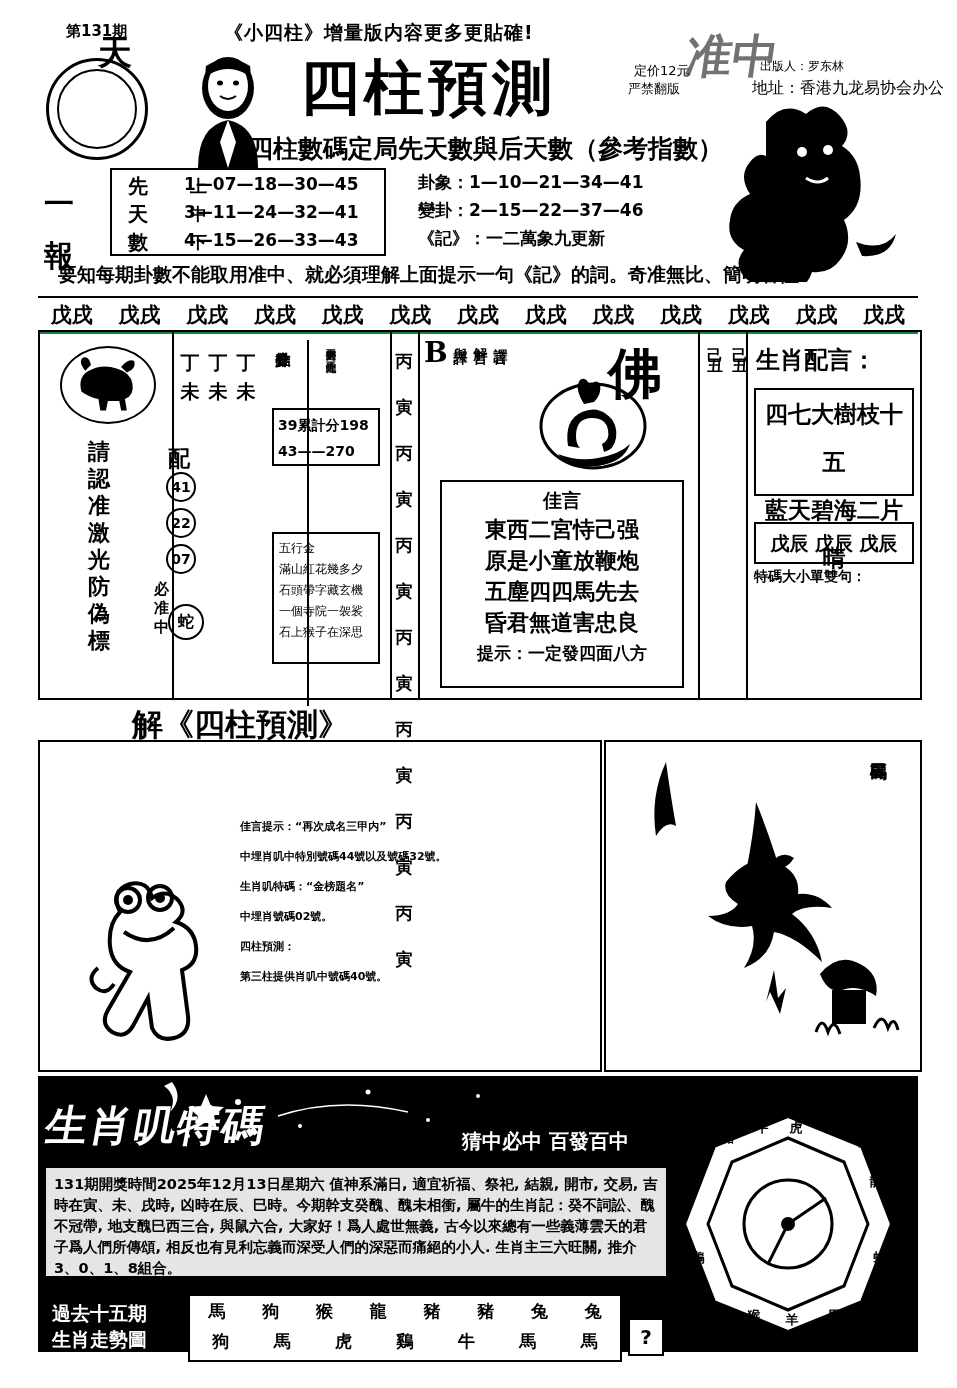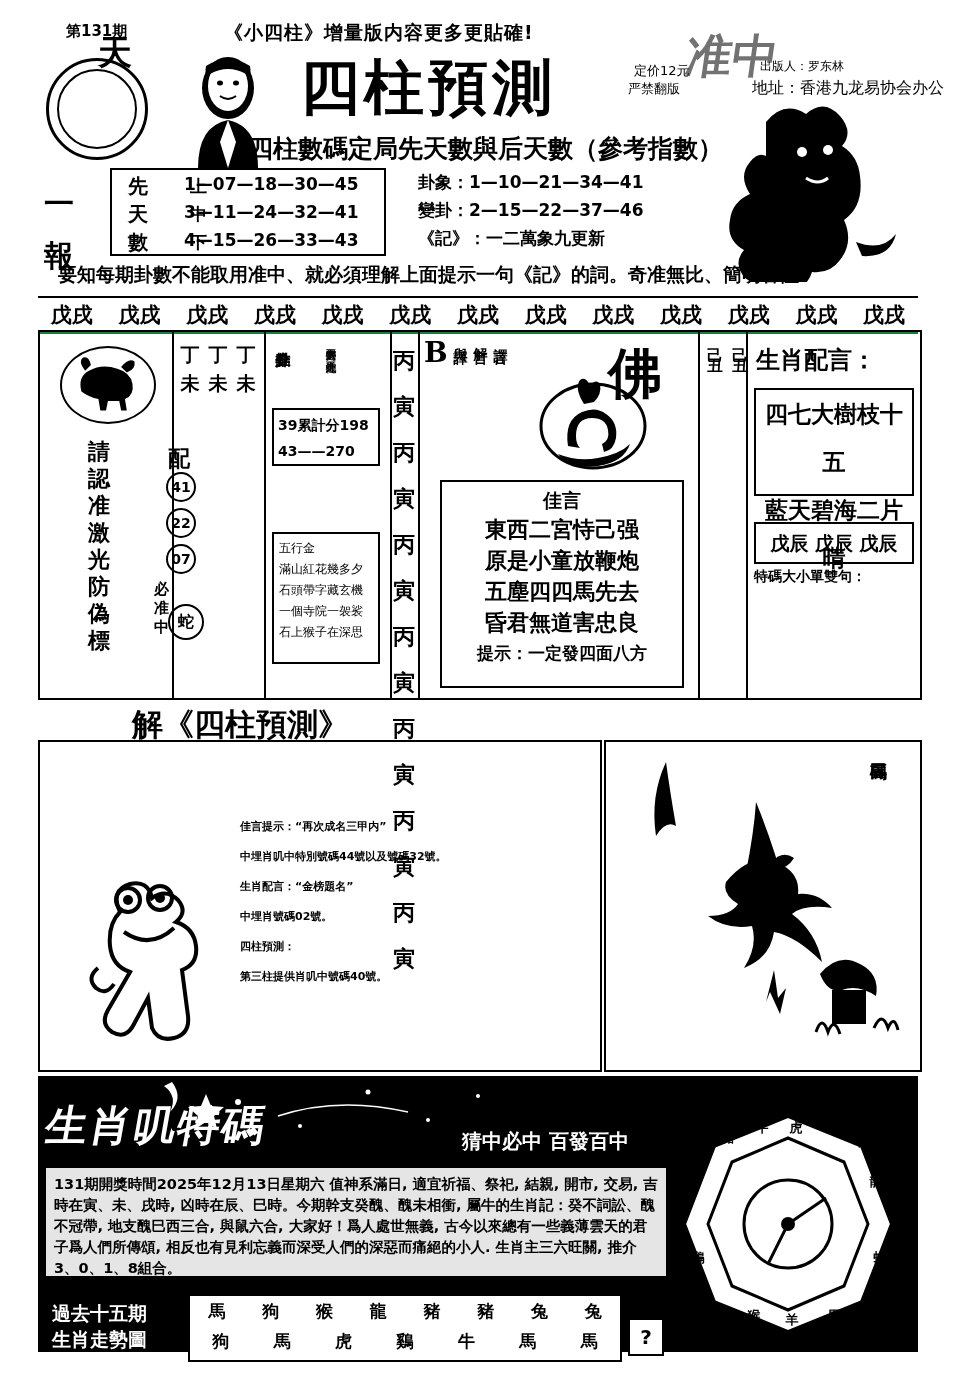--- a/index.html
+++ b/index.html
@@ -44,7 +44,7 @@
   .bizhun{position:absolute;left:114px;top:248px;font-size:15px;font-weight:bold;}
   .she{position:absolute;left:128px;top:272px;width:32px;height:32px;border:2px solid #000;border-radius:50%;text-align:center;line-height:32px;font-size:16px;font-weight:bold;}
   .colDW{position:absolute;top:8px;width:28px;font-size:19px;font-weight:bold;line-height:29px;text-align:center;}
-  .midcolwrap{position:absolute;left:132px;top:0;width:92px;height:100%;border-right:2px solid #000;}
+  .midcolwrap{position:absolute;left:132px;top:8px;width:92px;height:100%;border-right:2px solid #000;padding-left:43px;}
   .tuijian{position:absolute;left:224px;top:0;width:126px;height:100%;border-right:2px solid #000;}
   .tjtitle{position:absolute;left:10px;top:8px;font-size:15px;font-weight:bold;line-height:17px;writing-mode:vertical-rl;text-orientation:upright;height:52px;}
   .tjbox{position:absolute;left:8px;top:76px;width:108px;height:58px;border:2px solid #000;font-size:14px;line-height:26px;padding:2px 4px;box-sizing:border-box;font-weight:bold;}

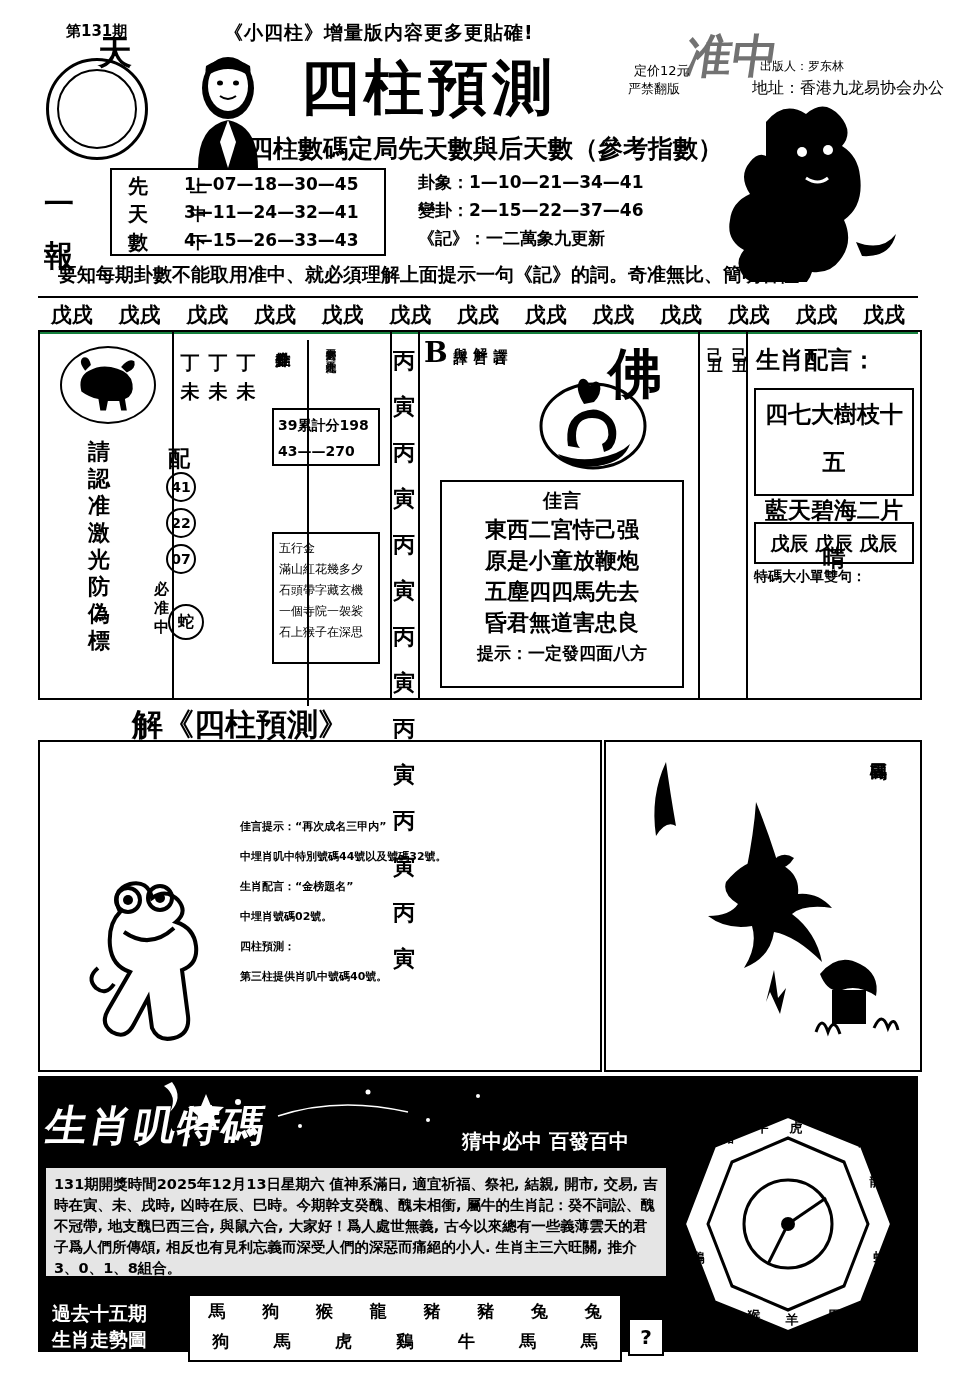--- a/index.html
+++ b/index.html
@@ -50,7 +50,7 @@
   .tjbox{position:absolute;left:8px;top:76px;width:108px;height:58px;border:2px solid #000;font-size:14px;line-height:26px;padding:2px 4px;box-sizing:border-box;font-weight:bold;}
   .wuxingbox{position:absolute;left:8px;top:200px;width:108px;height:132px;border:2px solid #000;font-size:12px;line-height:21px;padding:4px 5px;box-sizing:border-box;}
   .bcol{position:absolute;left:350px;top:0;width:28px;height:100%;border-right:2px solid #000;}
-  .bingyin{position:absolute;left:352px;top:6px;width:24px;font-size:22px;font-weight:bold;line-height:46px;text-align:center;}
+  .bingyin{position:absolute;left:352px;top:6px;width:24px;font-size:17px;font-weight:bold;line-height:46px;text-align:center;}
   .bpanel{position:absolute;left:378px;top:0;width:280px;height:100%;border-right:2px solid #000;}
   .bletter{position:absolute;left:6px;top:4px;font-size:28px;font-weight:bold;font-family:"DejaVu Serif",serif;}
   .bverts{position:absolute;left:34px;top:4px;display:flex;flex-direction:row-reverse;gap:2px;}

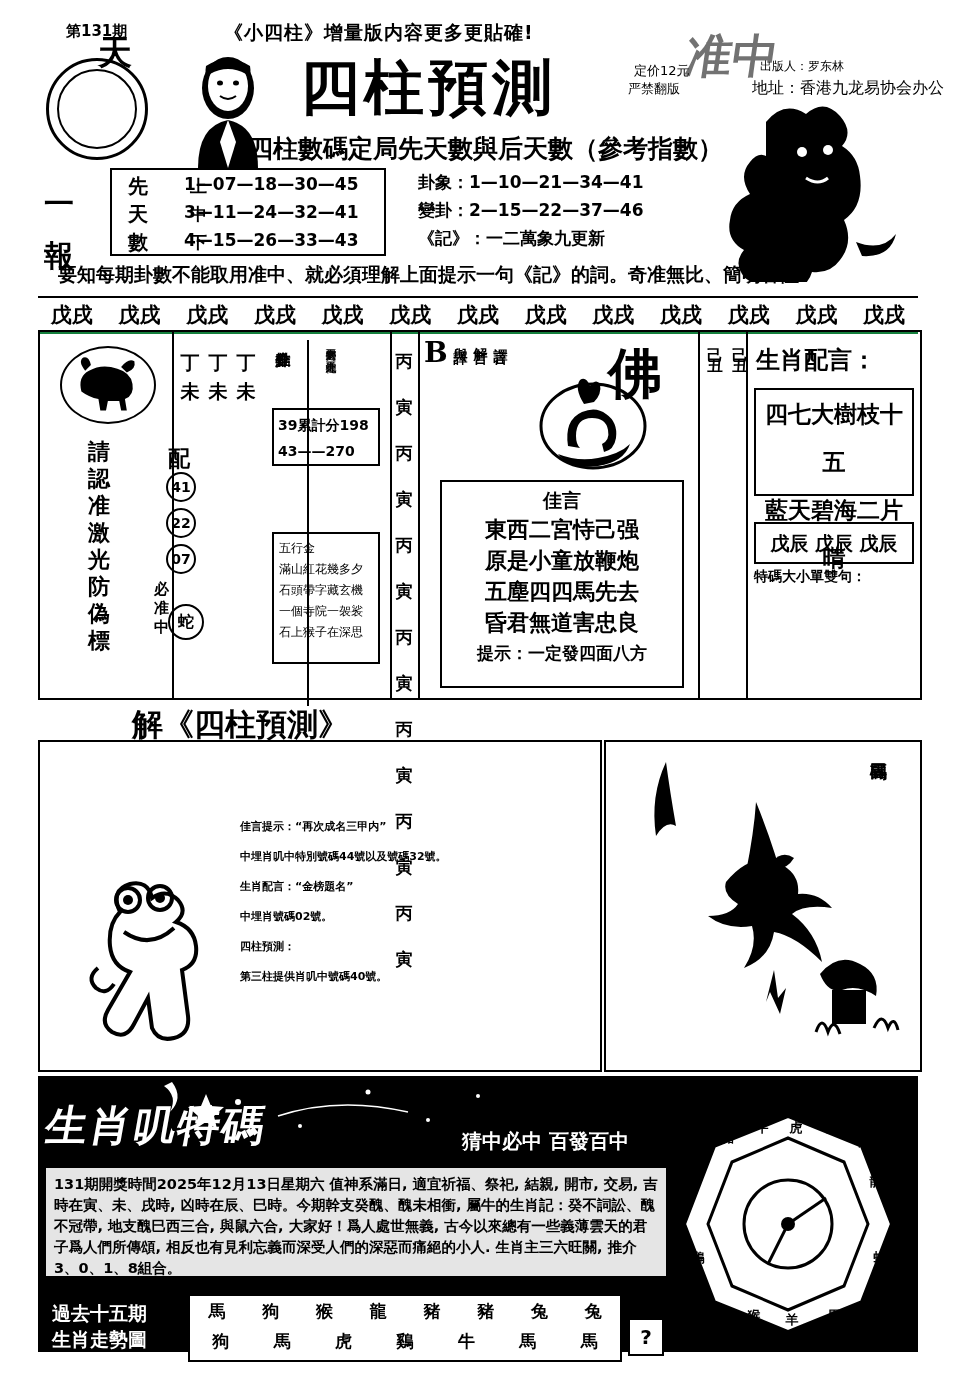--- a/index.html
+++ b/index.html
@@ -264,7 +264,7 @@
     <div class="jietext">
       <div>佳言提示：“再次成名三甲内”</div>
       <div>中埋肖叽中特別號碼44號以及號碼32號。</div>
-      <div>生肖配言：“金榜題名”</div>
+      <div>生肖叽特碼：“金榜題名”</div>
       <div>中埋肖號碼02號。</div>
       <div>四柱預測：</div>
       <div>第三柱提供肖叽中號碼40號。</div>

